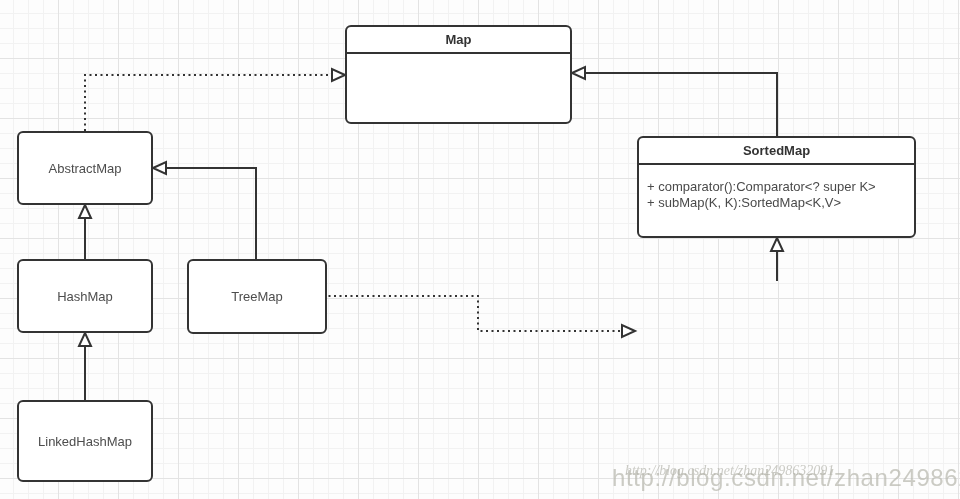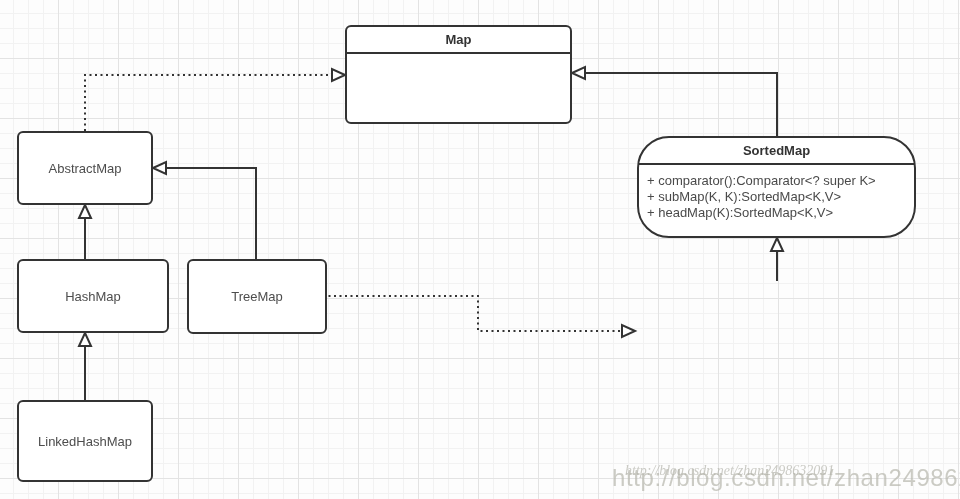--- a/index.html
+++ b/index.html
@@ -139,7 +139,7 @@
     <div class="uml-title">Map</div>
   </div>
 
-  <div class="uml-box box-sortedmap" style="left:637px; top:136px; width:279px; height:102px;border-radius:32px;">
+  <div class="uml-box box-sortedmap" style="left:637px; top:136px; width:279px; height:102px;">
     <div class="uml-title">SortedMap</div>
     <div class="uml-methods" style="padding-top:8px;">
       <div>+ comparator():Comparator&lt;? super K&gt;</div>

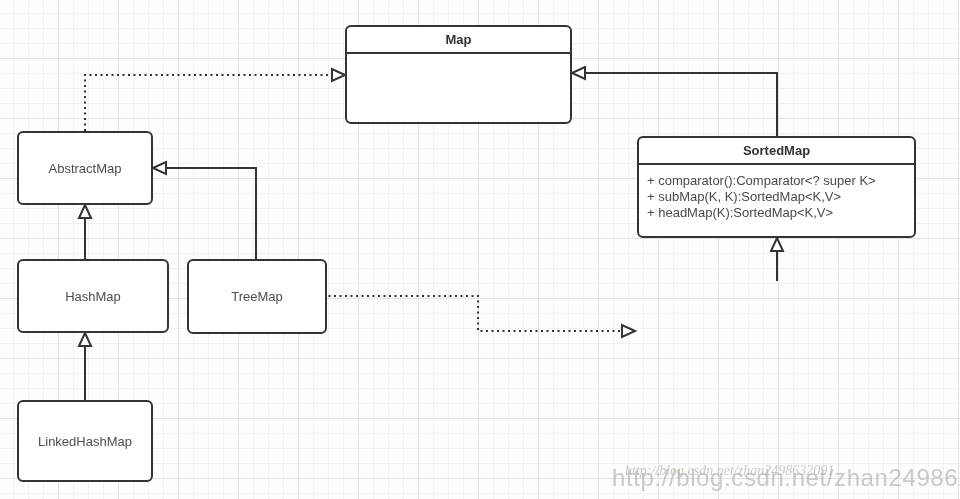--- a/index.html
+++ b/index.html
@@ -141,7 +141,7 @@
 
   <div class="uml-box box-sortedmap" style="left:637px; top:136px; width:279px; height:102px;">
     <div class="uml-title">SortedMap</div>
-    <div class="uml-methods" style="padding-top:8px;">
+    <div class="uml-methods" style="padding-top:14px;">
       <div>+ comparator():Comparator&lt;? super K&gt;</div>
       <div>+ subMap(K, K):SortedMap&lt;K,V&gt;</div>
       <div>+ headMap(K):SortedMap&lt;K,V&gt;</div>

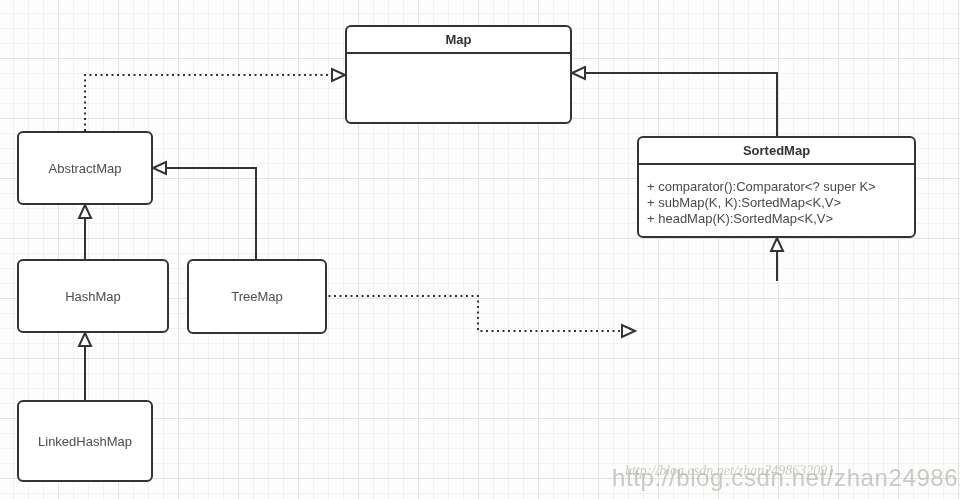--- a/index.html
+++ b/index.html
@@ -144,7 +144,6 @@
     <div class="uml-methods" style="padding-top:14px;">
       <div>+ comparator():Comparator&lt;? super K&gt;</div>
       <div>+ subMap(K, K):SortedMap&lt;K,V&gt;</div>
-      <div>+ headMap(K):SortedMap&lt;K,V&gt;</div>
     </div>
   </div>
 

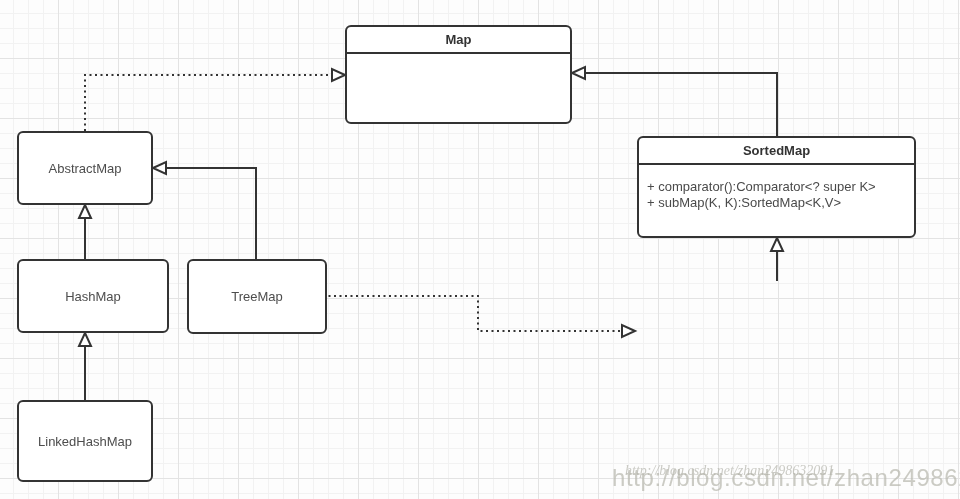--- a/index.html
+++ b/index.html
@@ -152,7 +152,7 @@
     <span>AbstractMap</span>
   </div>
 
-  <div class="uml-box simple" style="left:17px; top:259px; width:152px; height:74px;">
+  <div class="uml-box simple" style="left:17px; top:259px; width:136px; height:74px;">
     <span>HashMap</span>
   </div>
 

